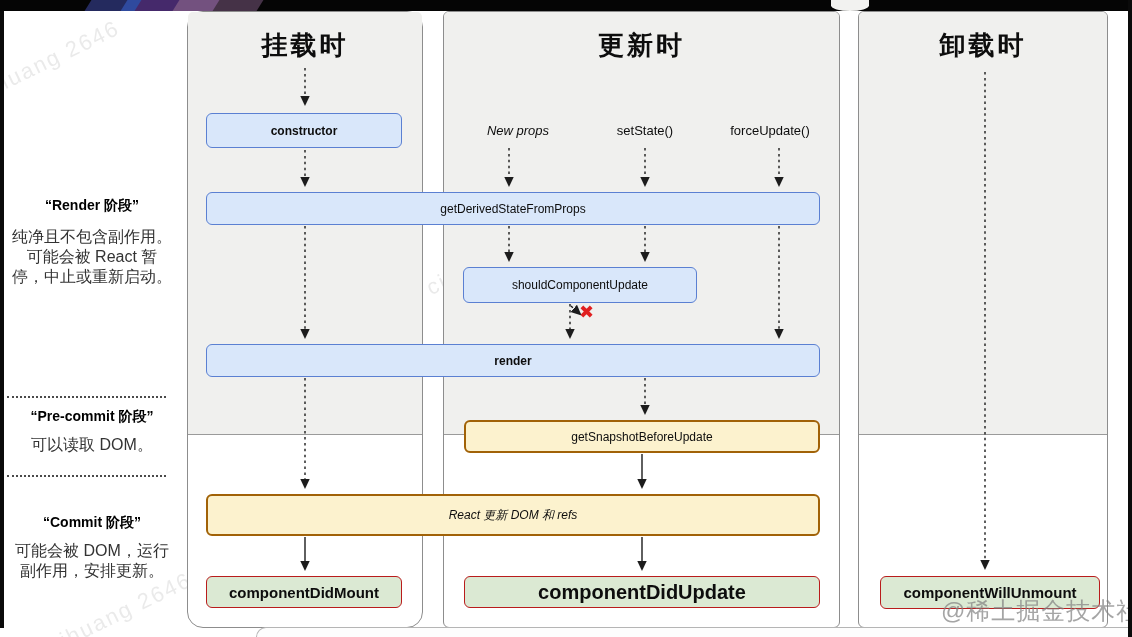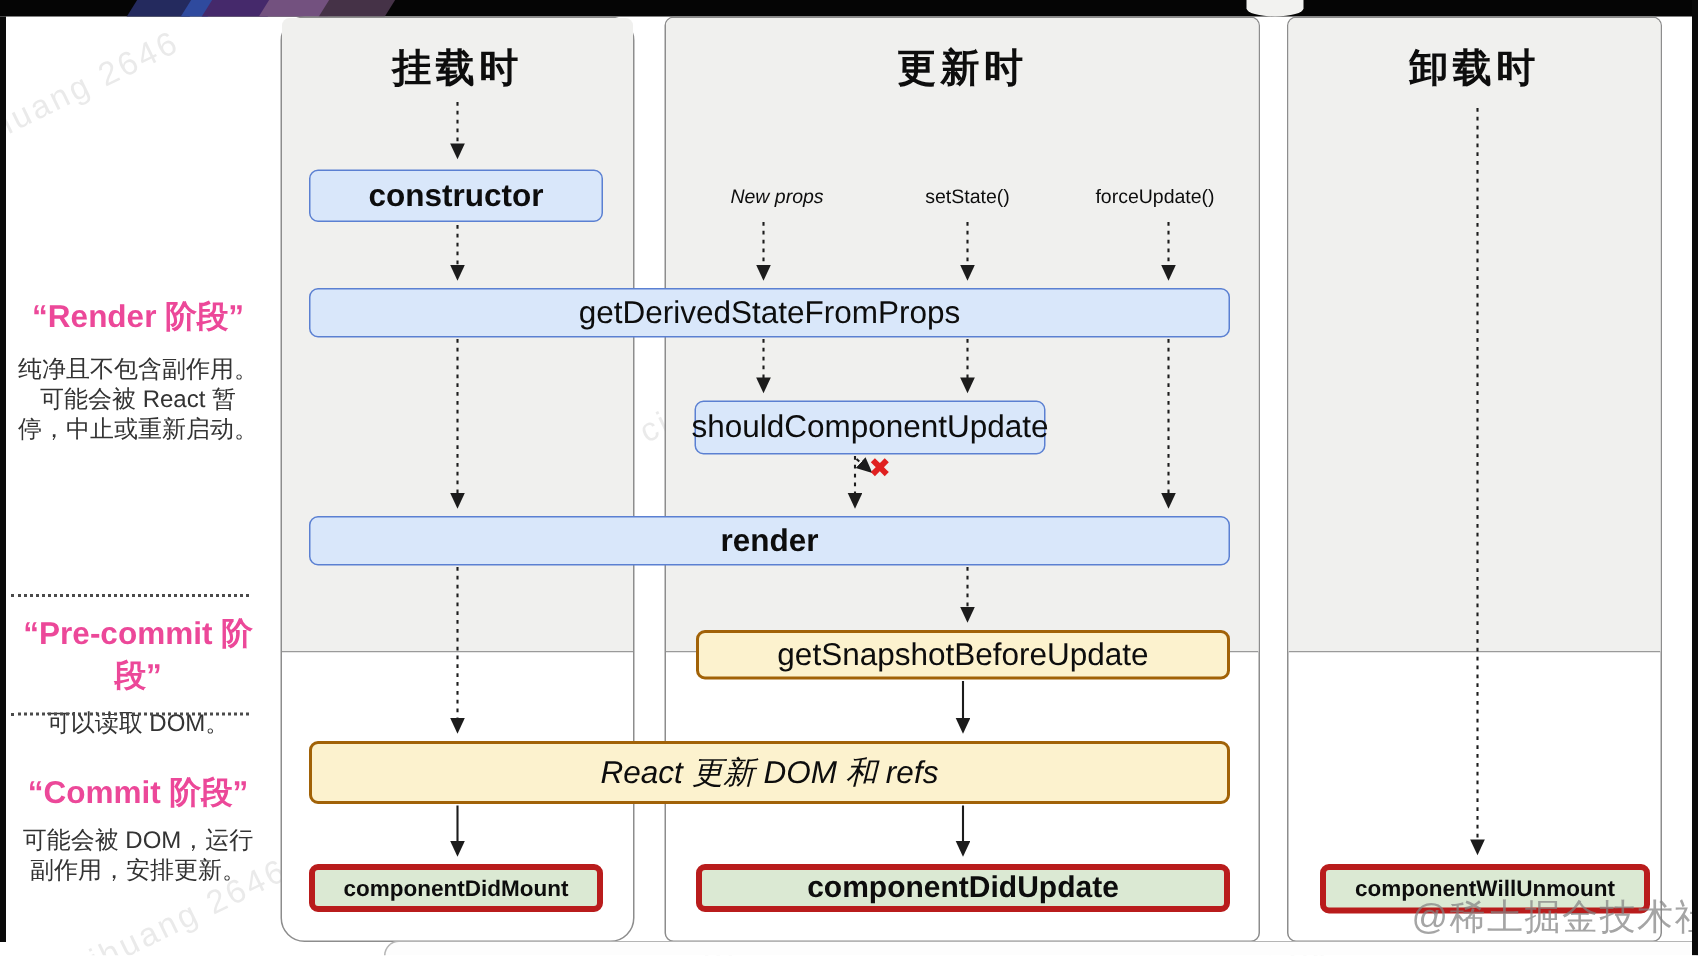--- a/index.html
+++ b/index.html
@@ -29,7 +29,7 @@
 
   
   .lbox{position:absolute;display:flex;align-items:center;justify-content:center;
-        border-radius:6px;box-sizing:border-box;font-size:21px;color:#0d0d0d;text-align:center;}
+        border-radius:6px;box-sizing:border-box;font-size:12px;color:#0d0d0d;text-align:center;}
   .blue{background:#d9e7fa;border:1px solid #5b80d2;}
   .yellow{background:#fcf2ce;border:2px solid #a16207;}
   .green{background:#dbe9d3;border:4px solid #b91c1c;}

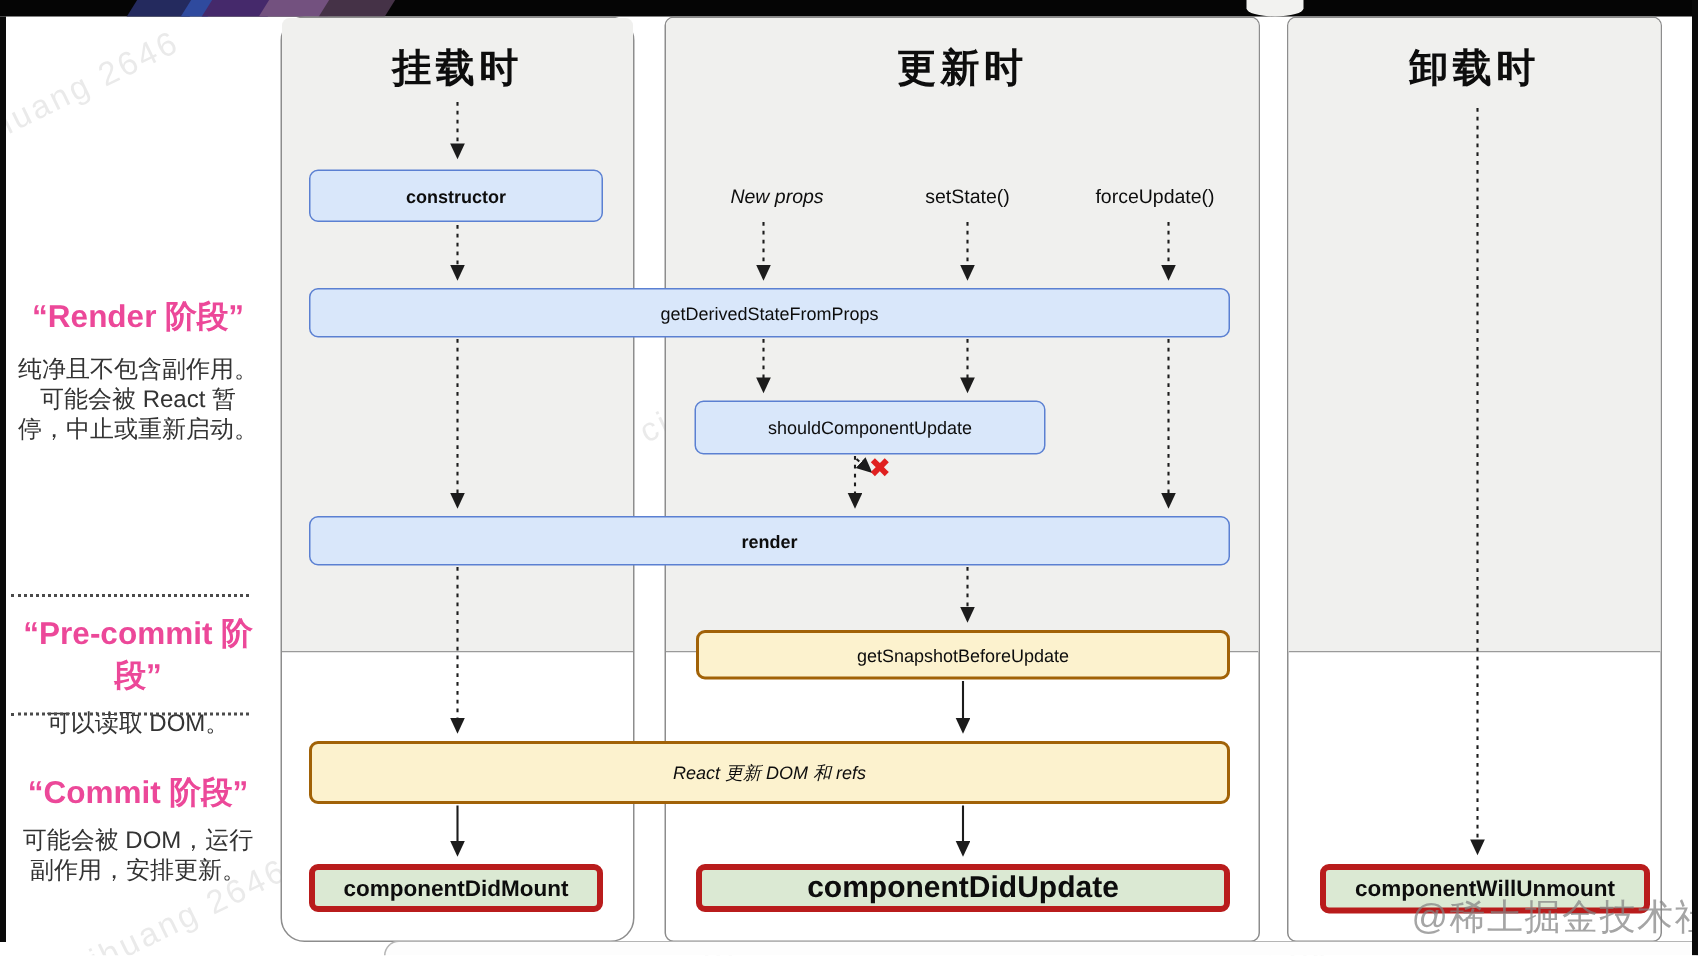--- a/index.html
+++ b/index.html
@@ -54,7 +54,7 @@
 
   
   .side{position:absolute;left:6px;width:172px;text-align:center;}
-  .side-title{font-size:21px;font-weight:bold;color:#ec4899;}
+  .side-title{font-size:14px;font-weight:bold;color:#000000;}
   .side-line{font-size:16px;color:#333;line-height:20px;text-align:center;}
   .blk-render{top:197px;}
   .blk-render .side-title{margin-bottom:12px;}

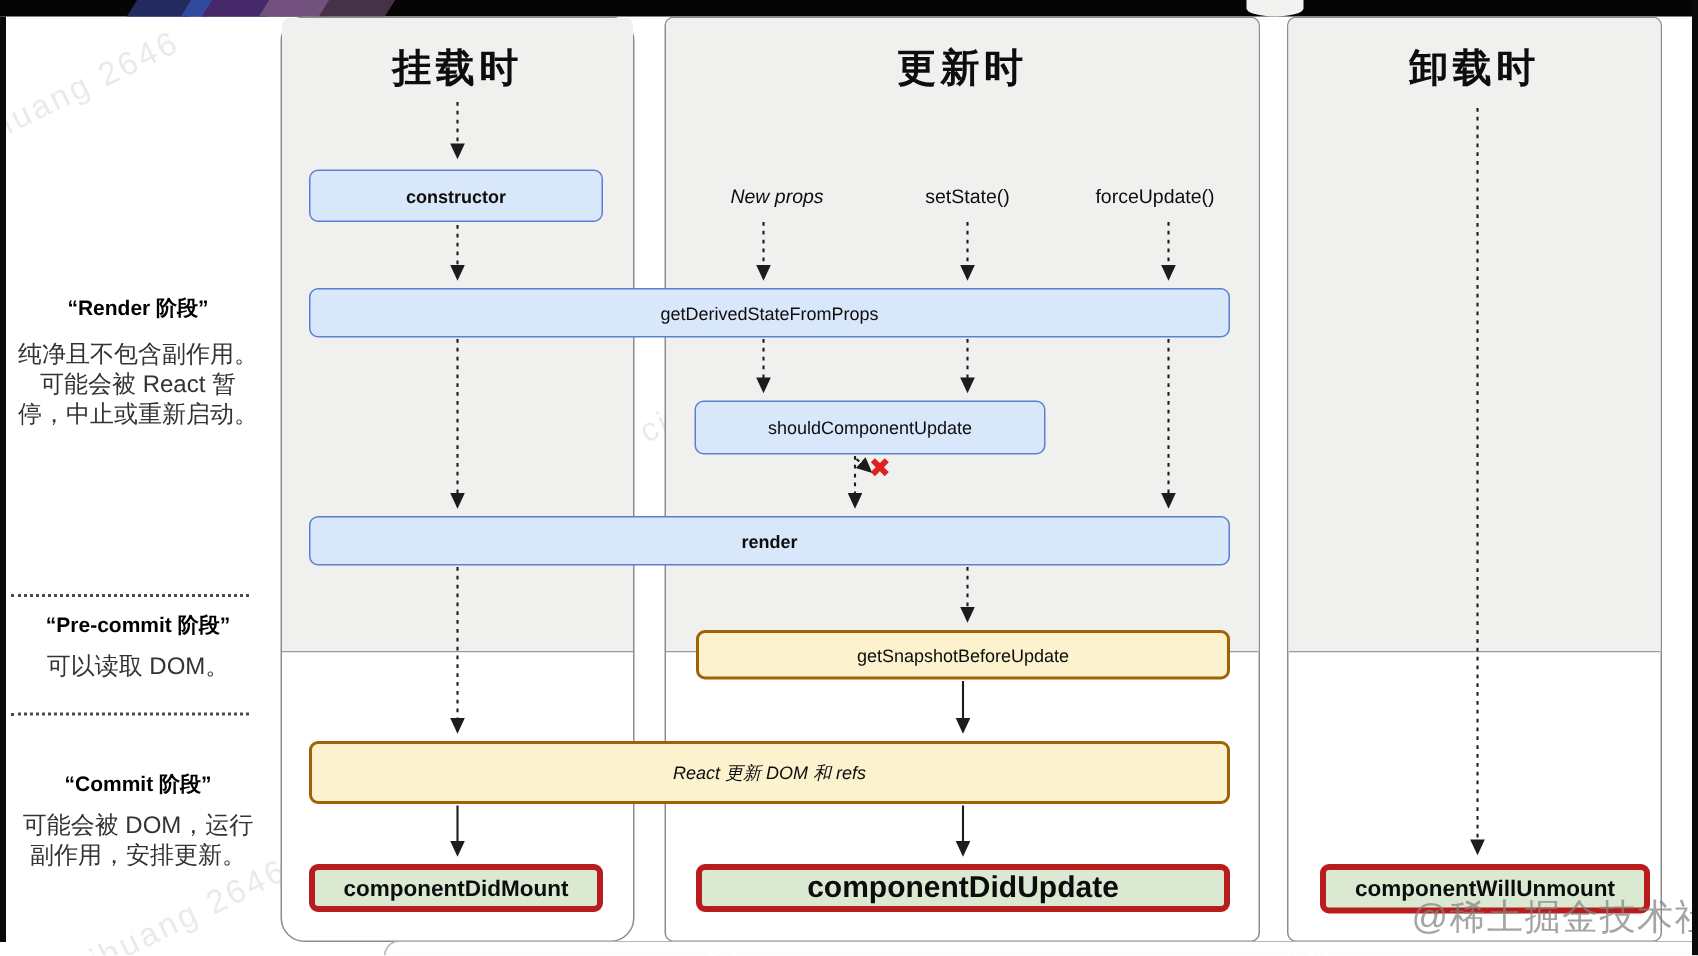--- a/index.html
+++ b/index.html
@@ -32,7 +32,7 @@
         border-radius:6px;box-sizing:border-box;font-size:12px;color:#0d0d0d;text-align:center;}
   .blue{background:#d9e7fa;border:1px solid #5b80d2;}
   .yellow{background:#fcf2ce;border:2px solid #a16207;}
-  .green{background:#dbe9d3;border:4px solid #b91c1c;}
+  .green{background:#dbe9d3;border:1px solid #b91c1c;}
   .bold{font-weight:bold;}
   .italic{font-style:italic;}
 

